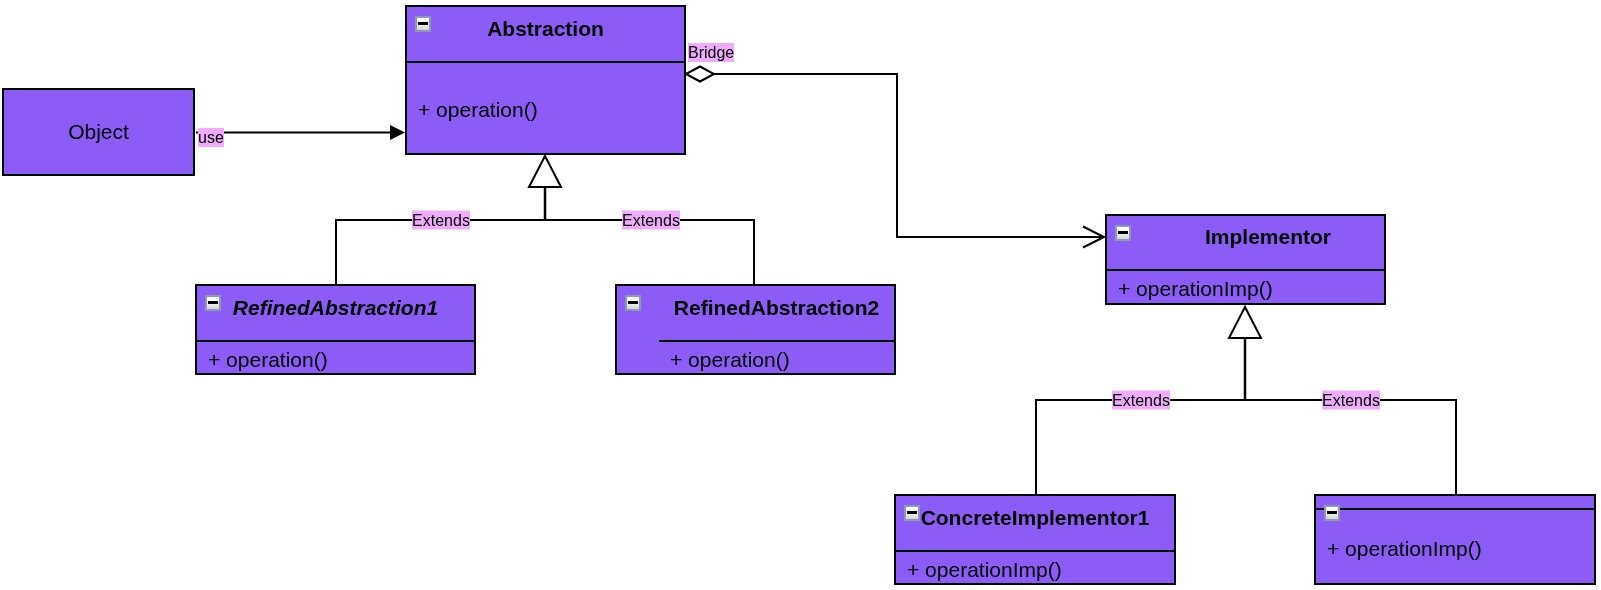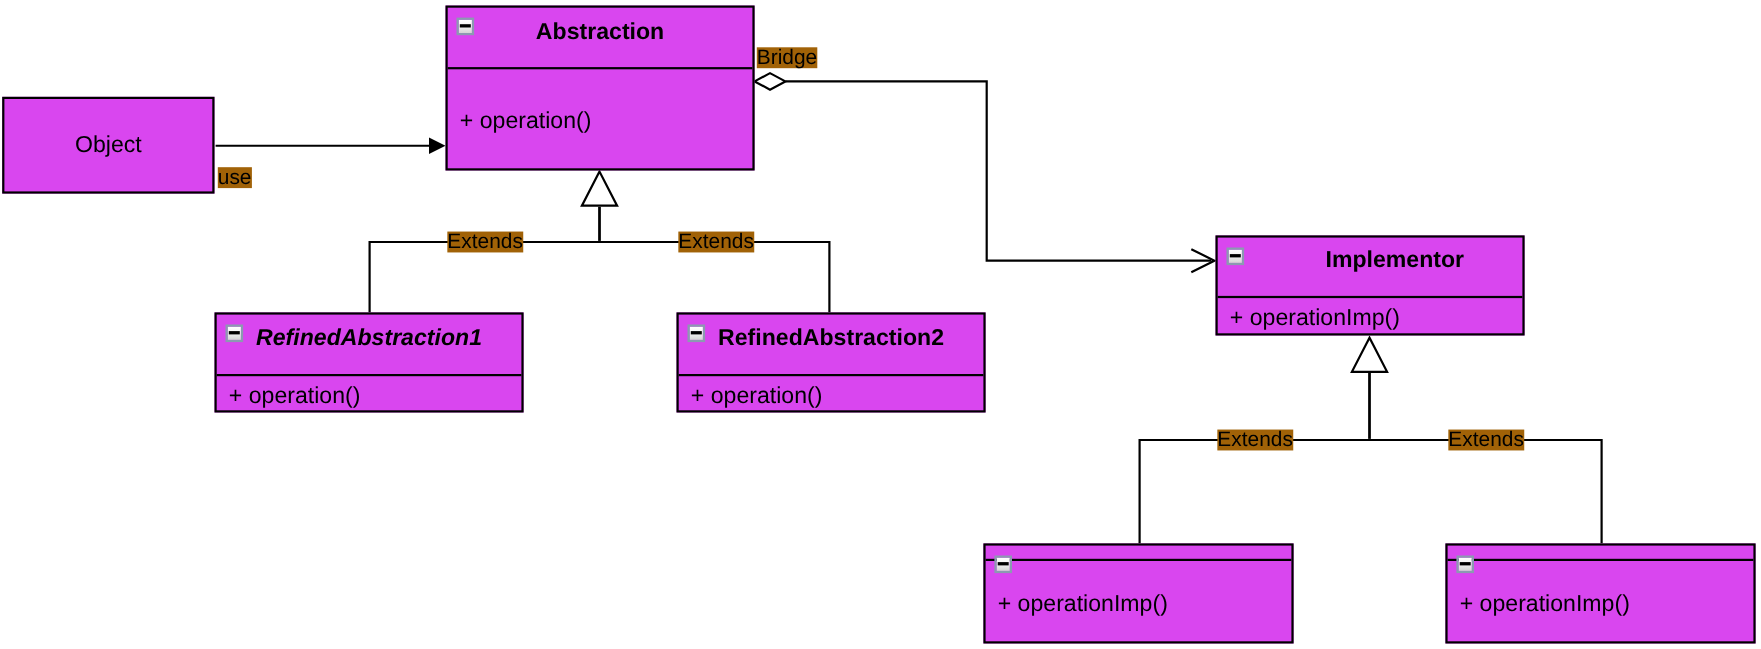--- a/index.html
+++ b/index.html
@@ -23,7 +23,7 @@
   }
   .node {
     position: absolute;
-    background: #d946ef;
+    background: #8b5cf6;
     border: 2px solid #000000;
     box-sizing: border-box;
     display: flex;

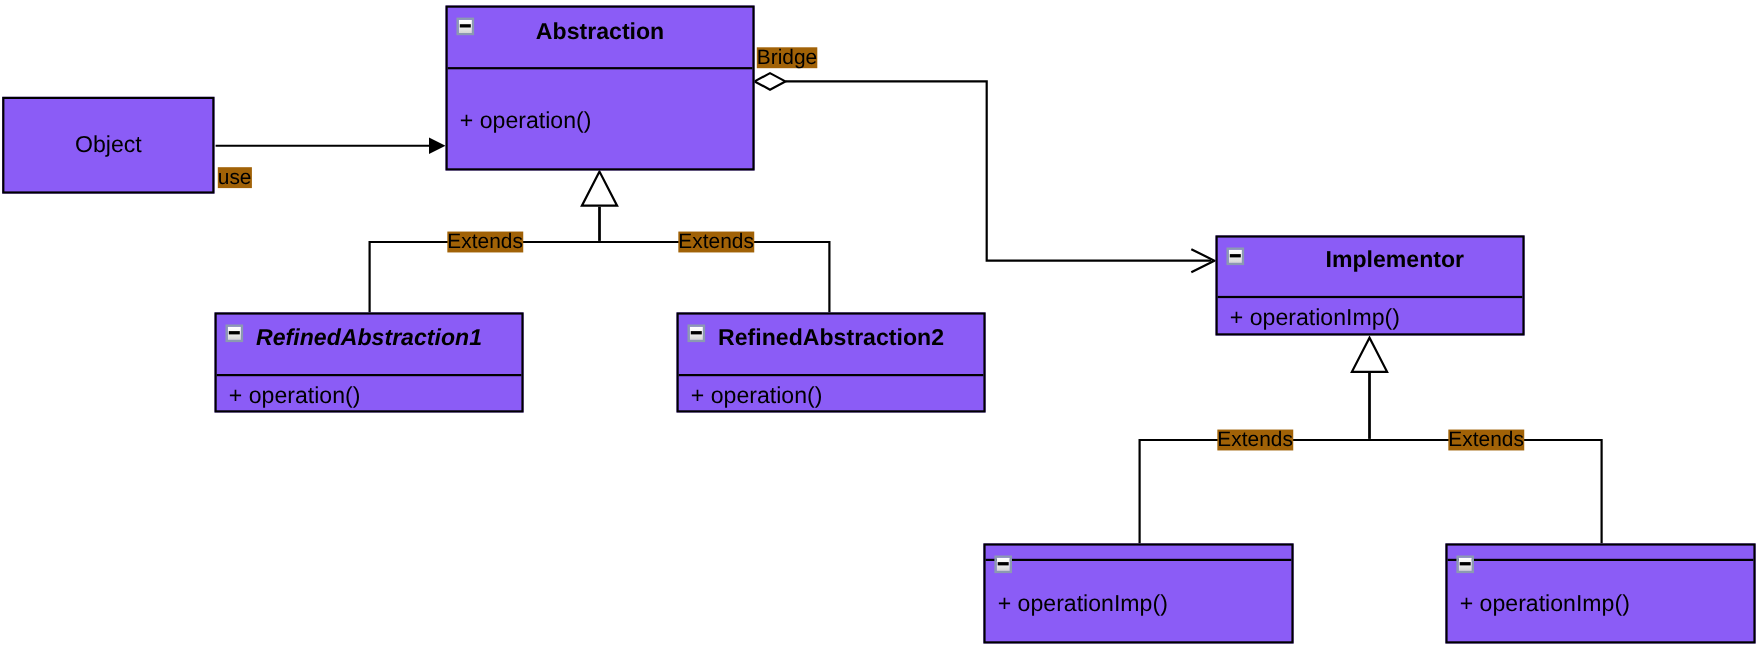--- a/index.html
+++ b/index.html
@@ -79,9 +79,9 @@
   }
   .edge-label {
     position: absolute;
-    font-size: 19px;
+    font-size: 16px;
     line-height: 19px;
-    background: #a16207;
+    background: #f0abfc;
     white-space: nowrap;
   }
   .edge-label.centered {

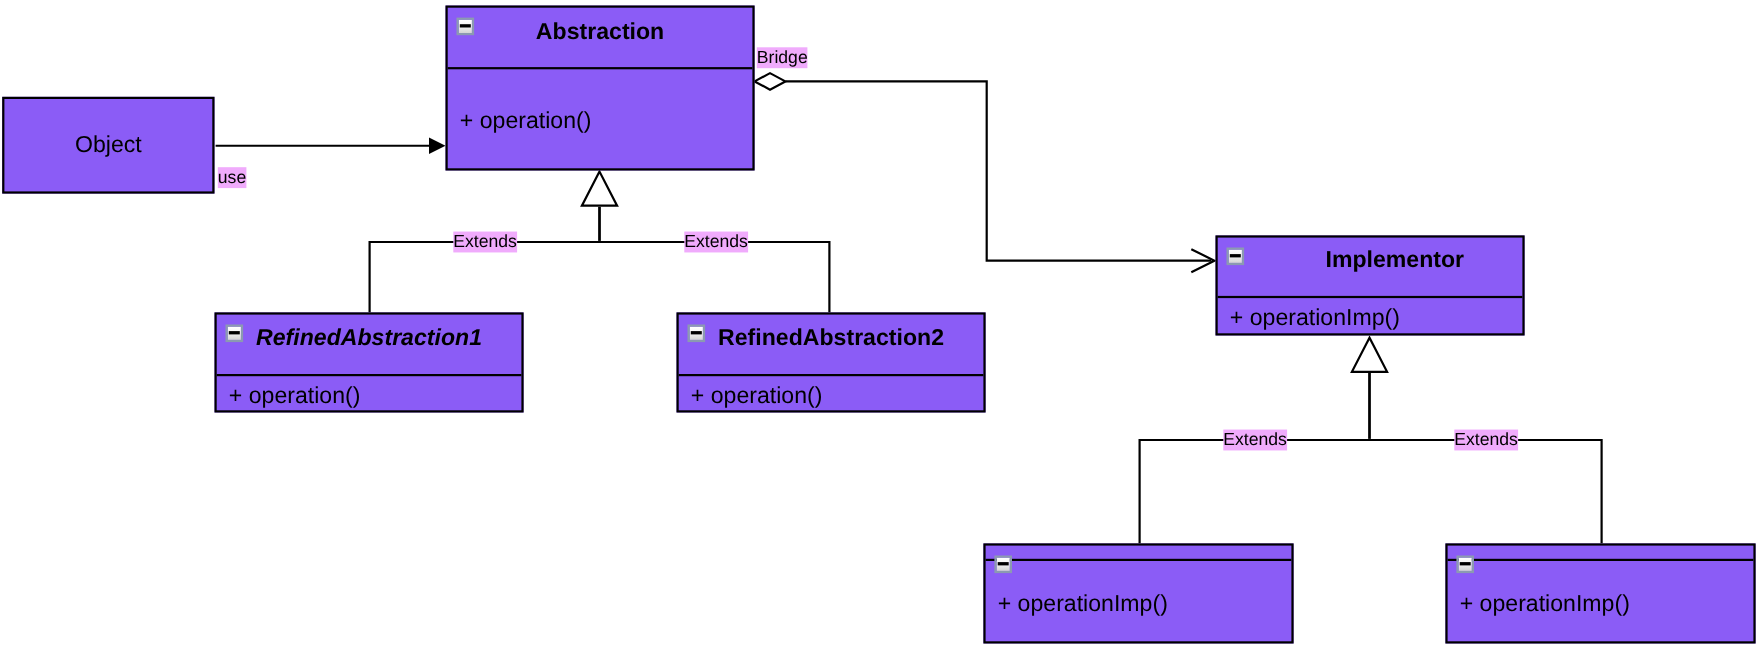--- a/index.html
+++ b/index.html
@@ -158,7 +158,7 @@
     <div class="row-member">+ operationImp()</div>
   </div>
 
-  <div class="edge-label" style="left:198px; top:152px;">use</div>
+  <div class="edge-label" style="left:198px; top:128px;">use</div>
   <div class="edge-label" style="left:688px; top:43px;">Bridge</div>
   <div class="edge-label centered" style="left:441px; top:220px;">Extends</div>
   <div class="edge-label centered" style="left:651px; top:220px;">Extends</div>

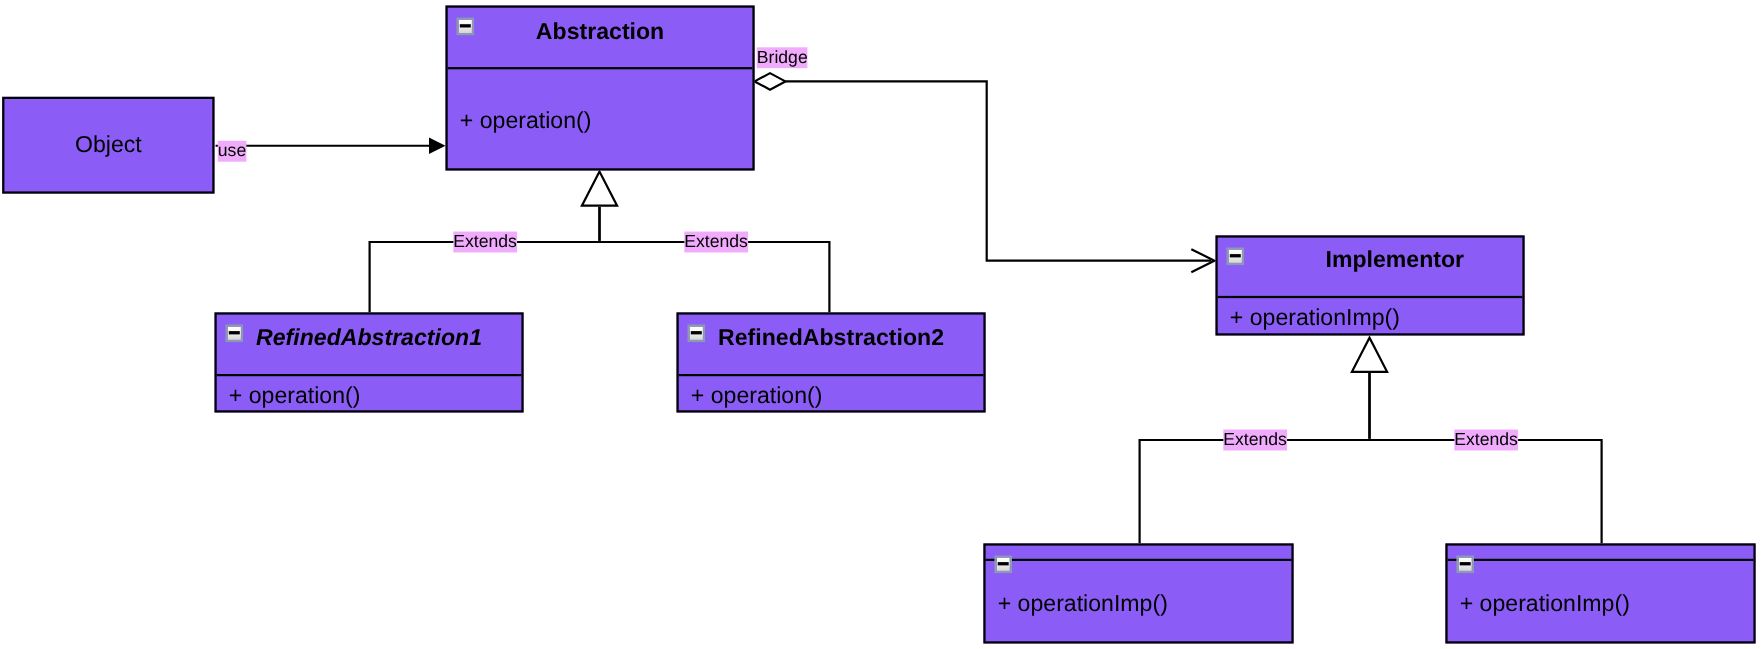--- a/index.html
+++ b/index.html
@@ -136,7 +136,7 @@
     <div class="row-member">+ operation()</div>
   </div>
 
-  <div class="node" style="left:615px; top:284px; width:281px; height:91px;">
+  <div class="node" style="left:615px; top:284px; width:281px; height:91px;padding-left:42px;">
     <span class="collapse"></span>
     <div class="row-title" style="height:42px;">RefinedAbstraction2</div>
     <div class="row-member">+ operation()</div>

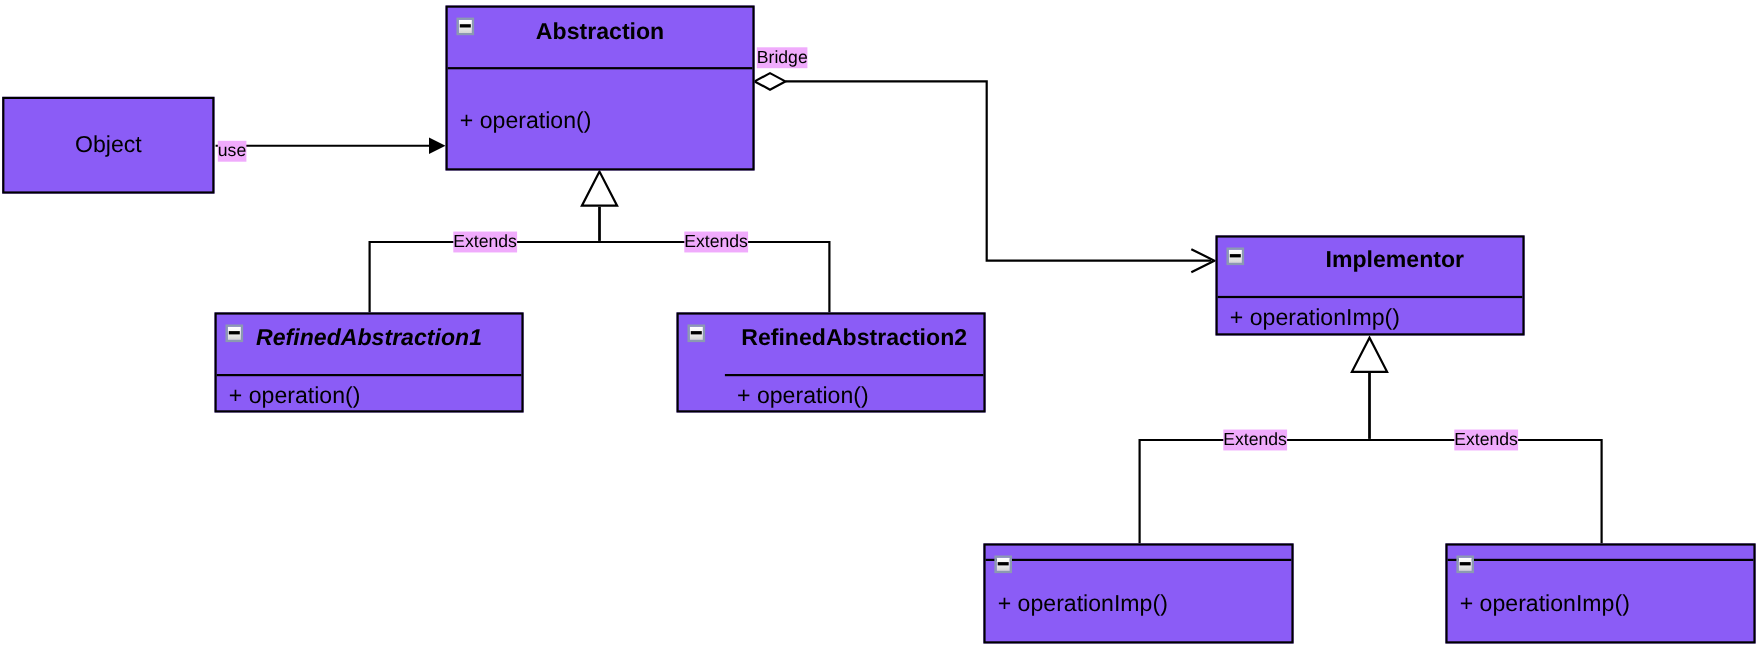--- a/index.html
+++ b/index.html
@@ -150,6 +150,7 @@
 
   <div class="node" style="left:894px; top:494px; width:282px; height:91px;">
     <span class="collapse"></span>
+    <div class="row-title" style="height:42px;">ConcreteImplementor1</div>
     <div class="row-member">+ operationImp()</div>
   </div>
 

